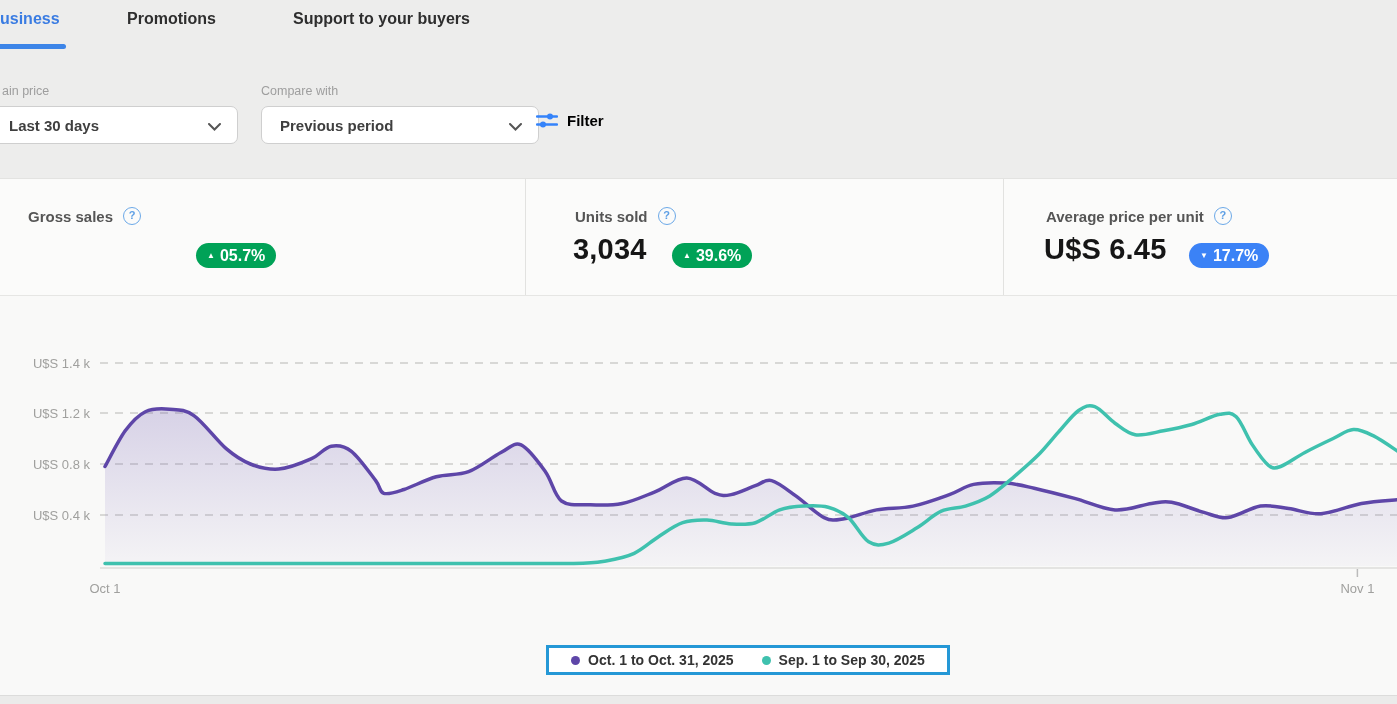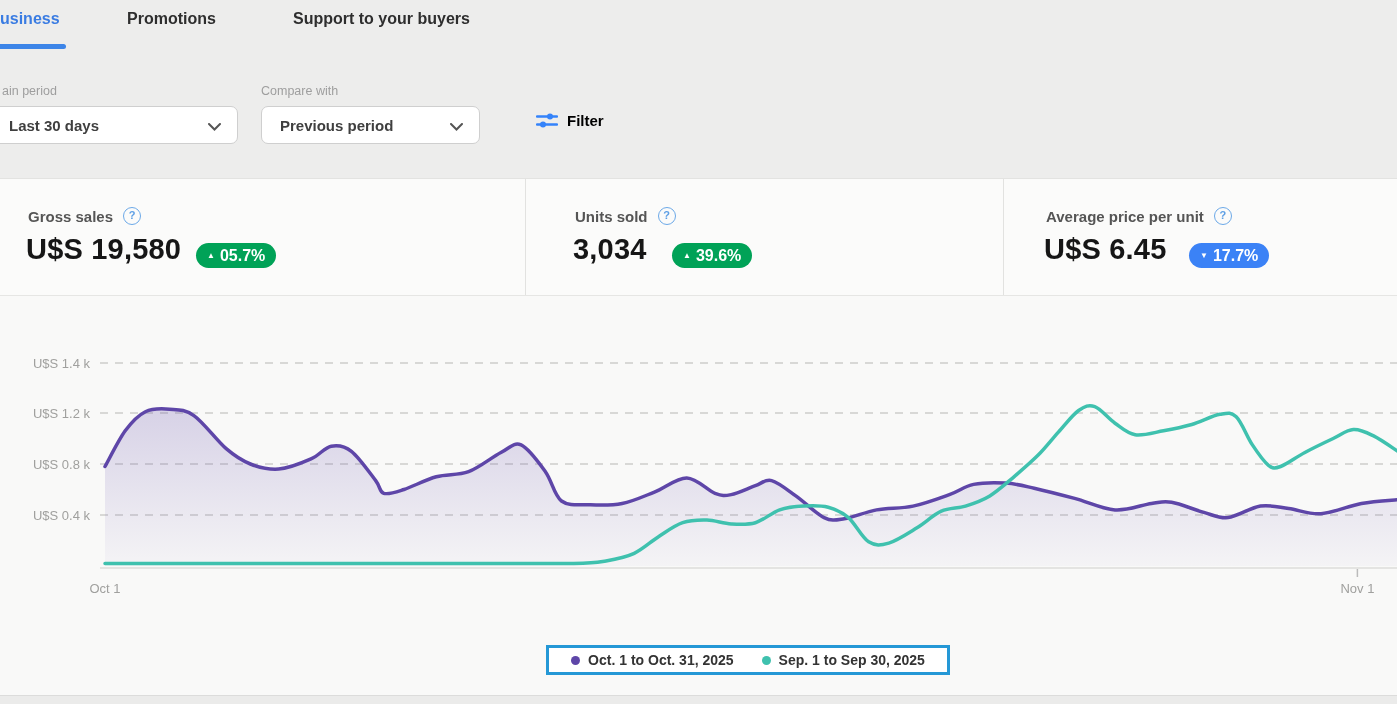--- a/index.html
+++ b/index.html
@@ -64,7 +64,7 @@
     <span>Support to your buyers</span>
   </div>
 
-  <div class="field-label" id="lbl-main">ain period</div>
+  <div class="field-label" id="lbl-main">ain price</div>
   <div class="select" id="sel-main">
     <span>Last 30 days</span>
     <svg class="chev" width="13" height="8" viewBox="0 0 13 8">

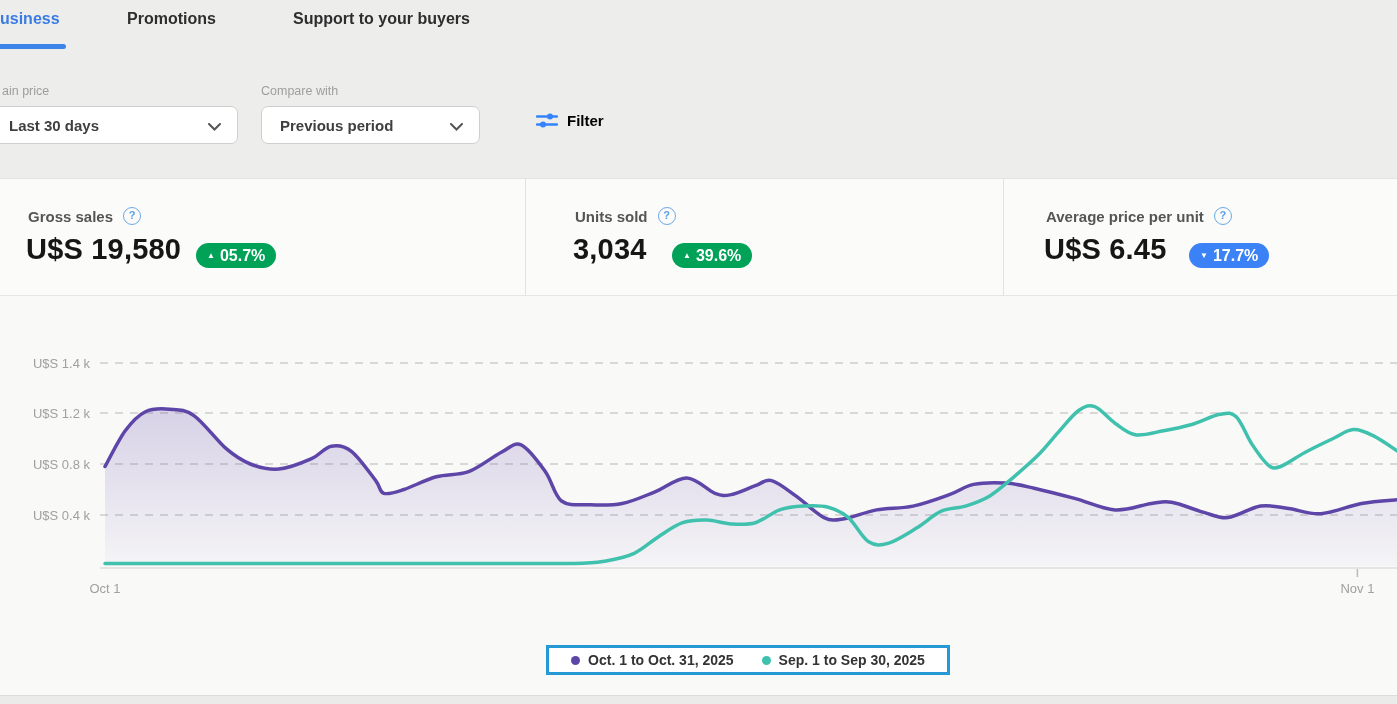--- a/index.html
+++ b/index.html
@@ -20,7 +20,7 @@
   #lbl-compare{left:261px;}
   .select{position:absolute;top:106px;height:38px;box-sizing:border-box;background:#fff;border:1px solid #cfcfcf;border-radius:7px;display:flex;align-items:center;font-weight:bold;color:#3f3f3f;font-size:15px;cursor:pointer;}
   #sel-main{left:-8px;width:246px;padding-left:16px;}
-  #sel-compare{left:261px;width:219px;padding-left:18px;}
+  #sel-compare{left:261px;width:278px;padding-left:18px;}
   .select .chev{position:absolute;right:16px;top:16px;}
   .filter-btn{position:absolute;left:536px;top:112px;display:flex;align-items:center;gap:9px;background:none;border:none;font-family:inherit;font-size:15px;font-weight:bold;color:#000000;cursor:pointer;padding:0;}
 

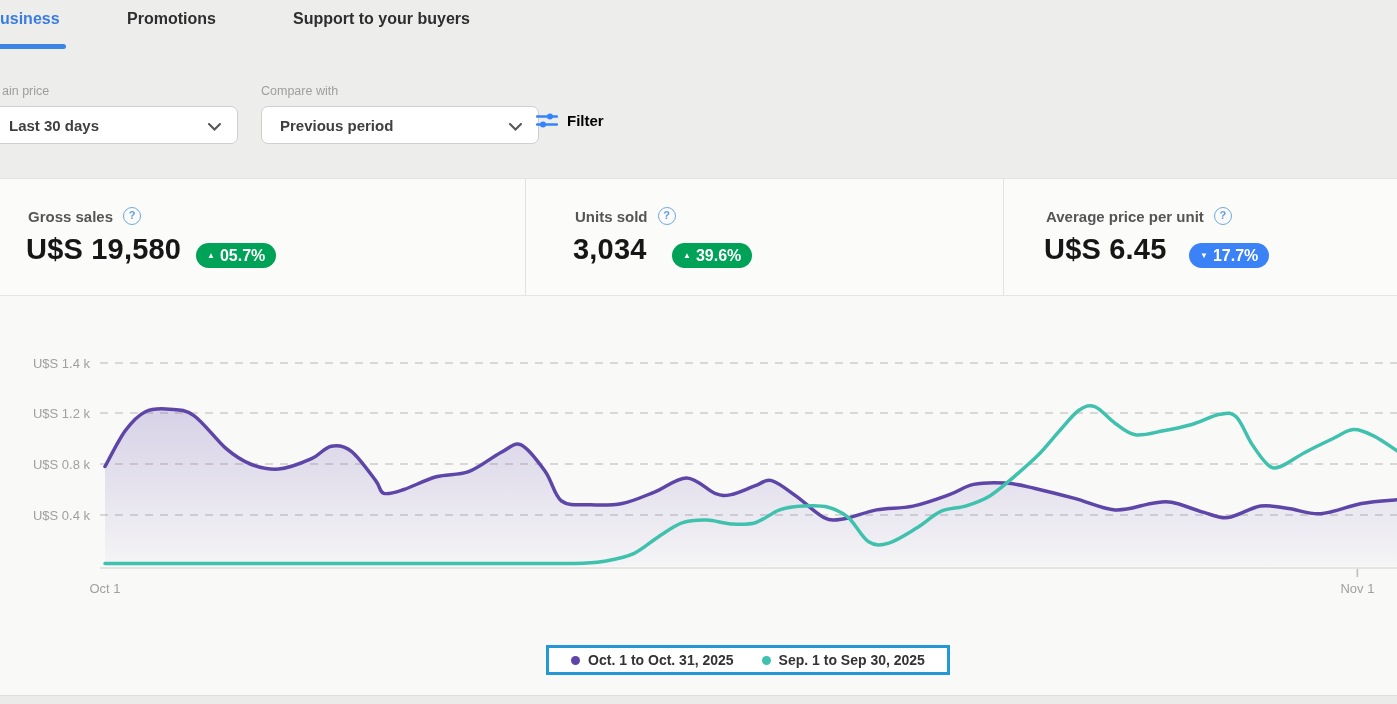--- a/index.html
+++ b/index.html
@@ -100,7 +100,6 @@
         <span>Gross sales</span>
         <span class="info"></span>
       </div>
-      <div class="kpi-value" style="left:26px;">U$S 19,580</div>
       <div class="badge up" style="left: 196px; background: rgb(0, 162, 87);" id="badge0">
         <span>05.7%</span>
       </div>

